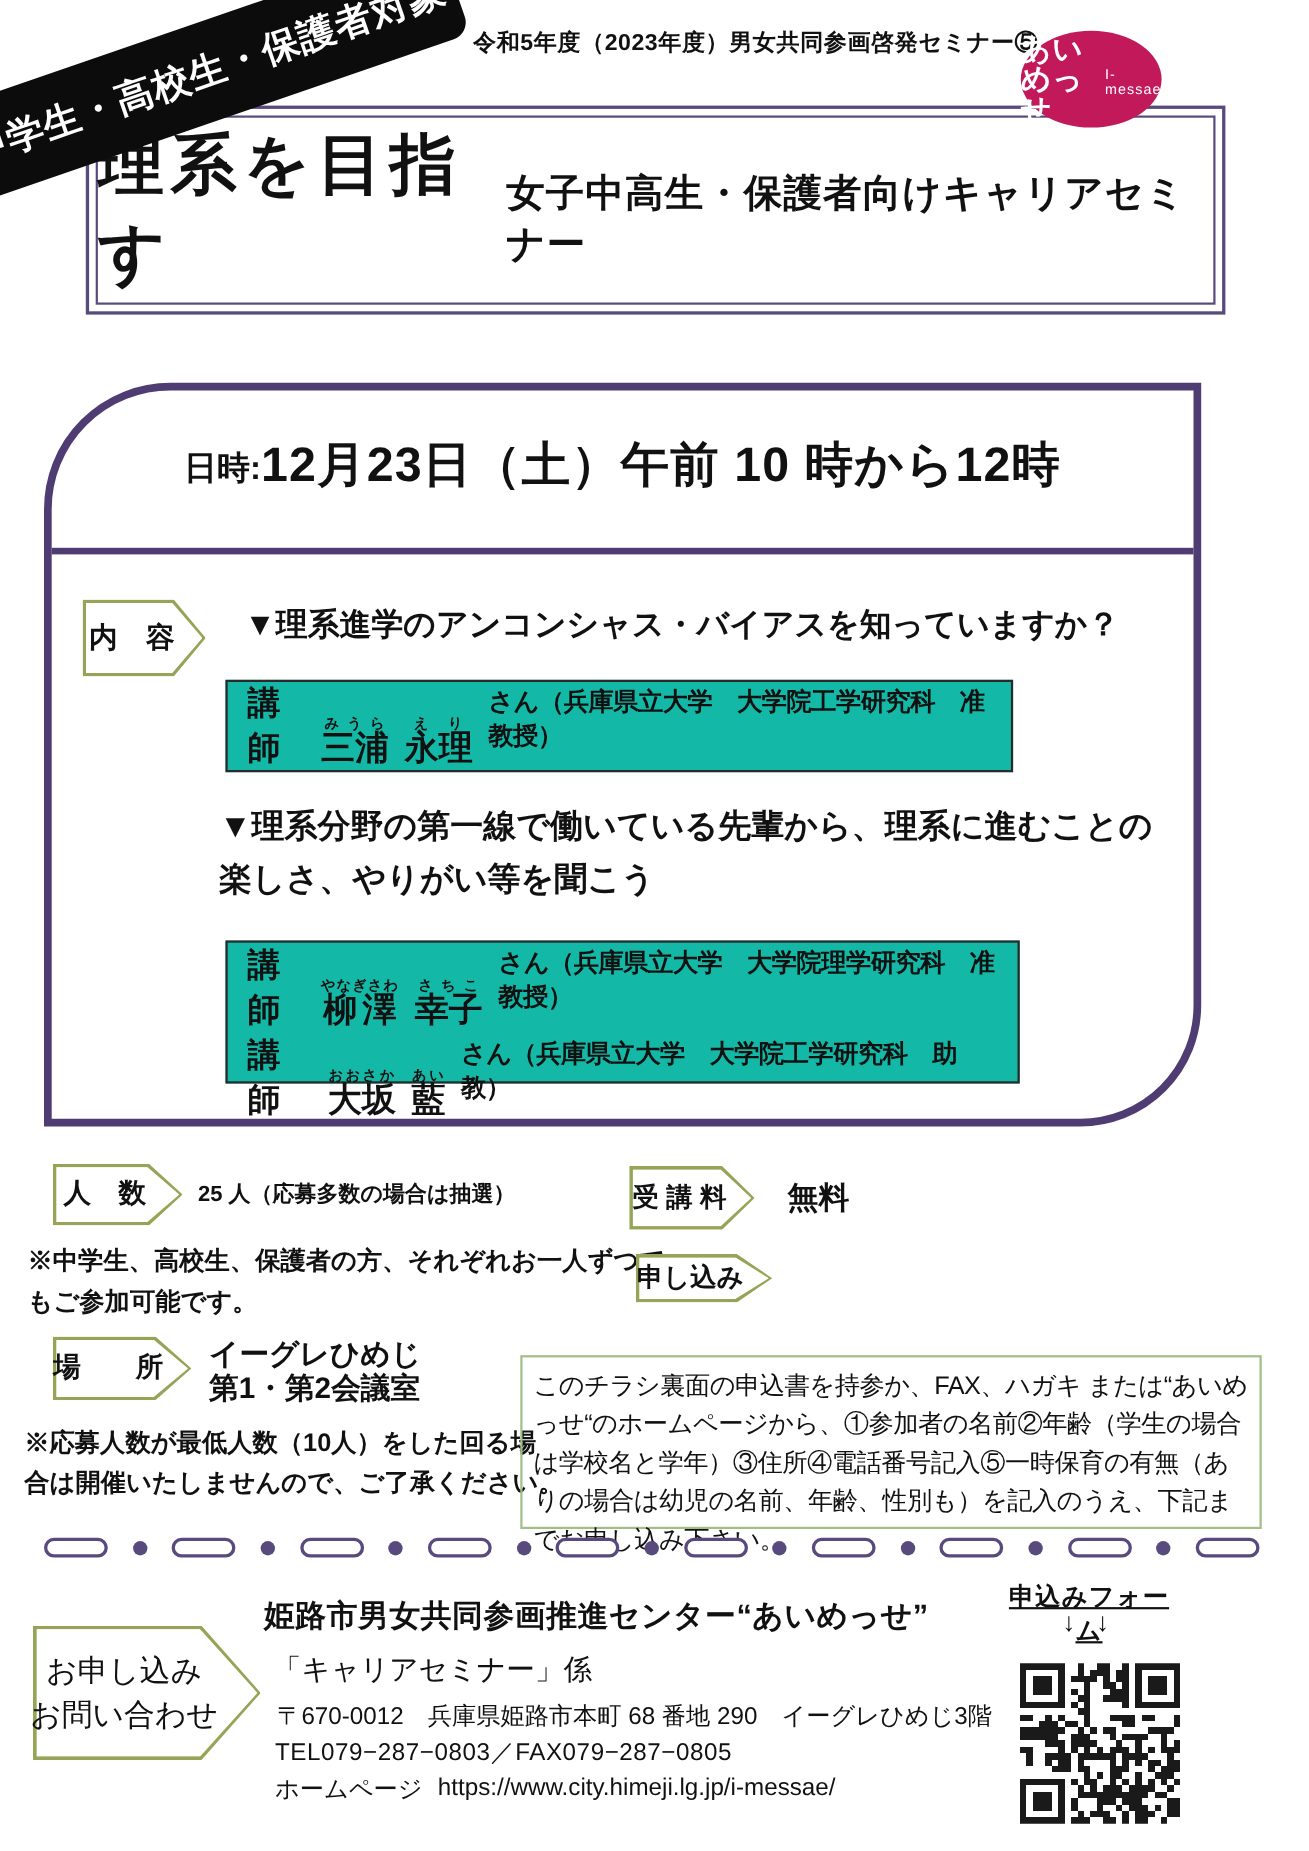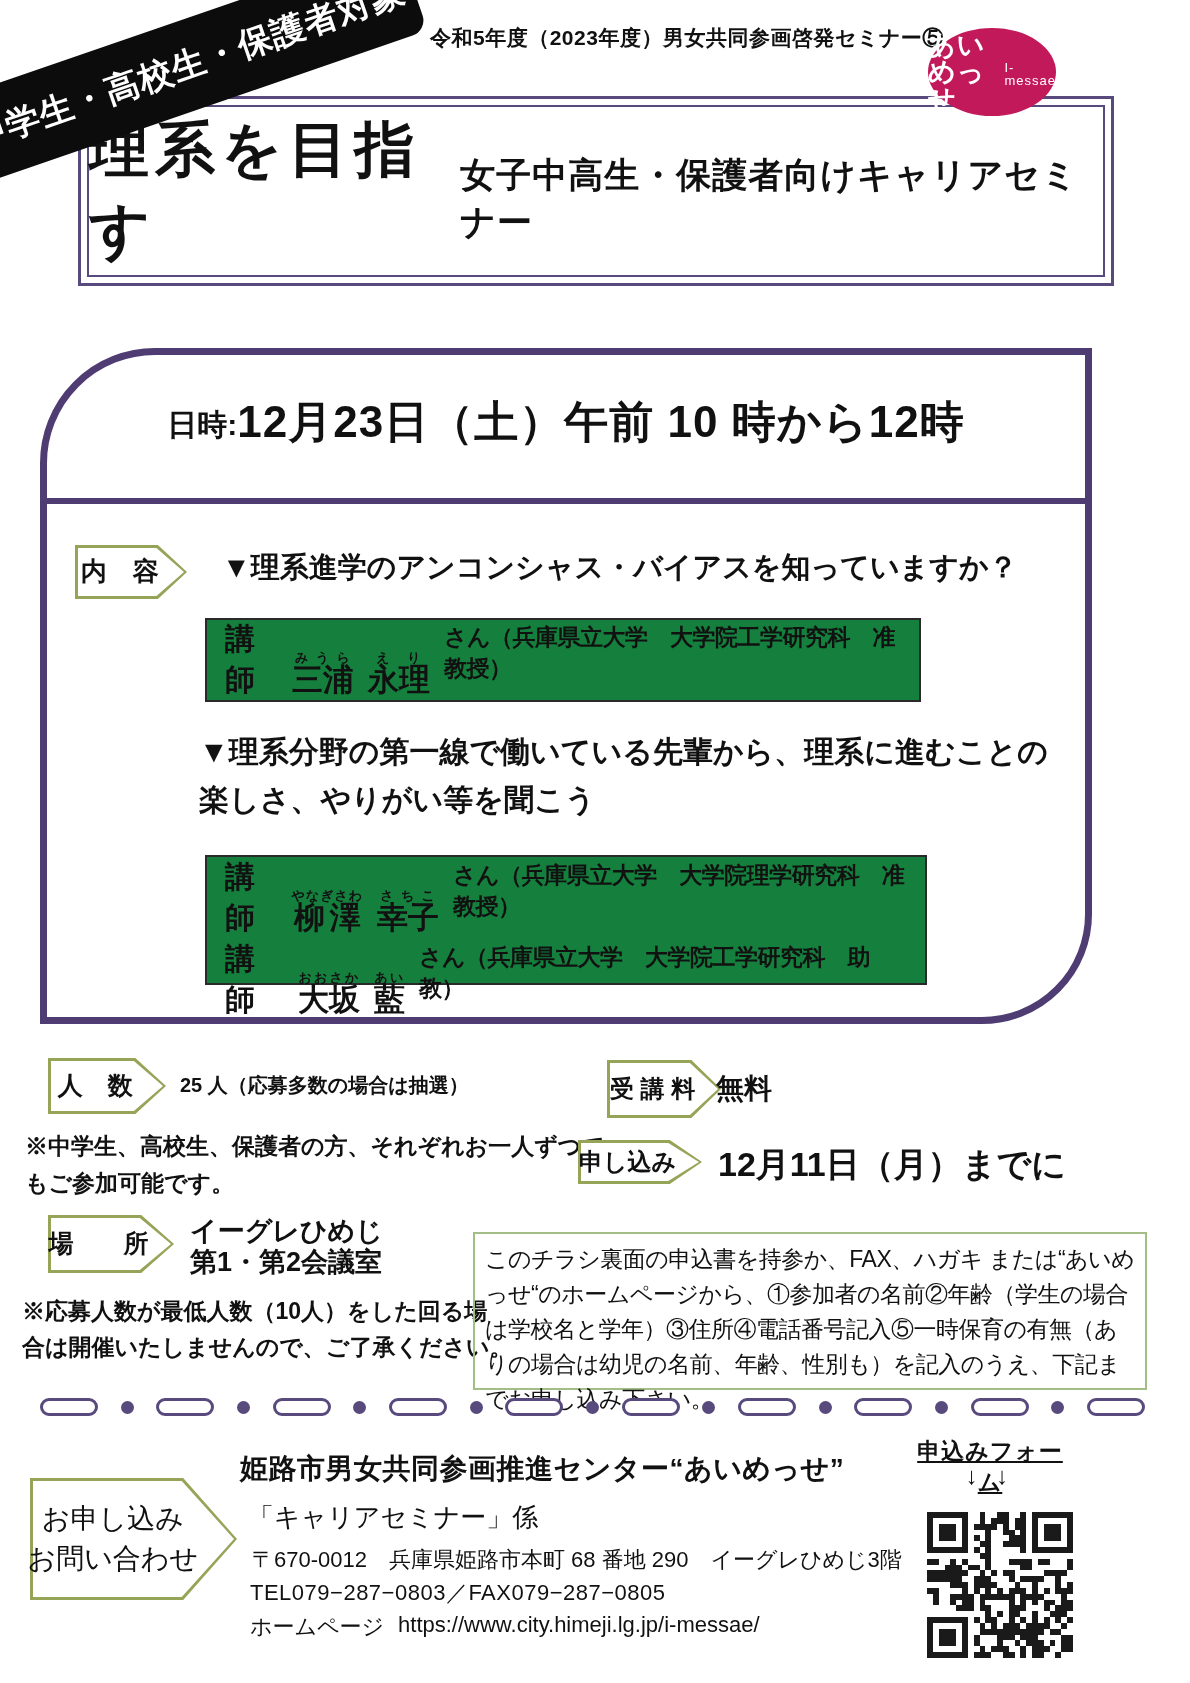--- a/index.html
+++ b/index.html
@@ -56,7 +56,7 @@
   .pent-label{position:absolute;z-index:1;left:0;top:0;width:80%;height:100%;display:flex;
               flex-direction:column;align-items:center;justify-content:center;font-weight:bold;
               white-space:pre;line-height:1.35;}
-  .pent-naiyo{left:28px;top:190px;width:112px;height:54px;}
+  .pent-naiyo{left:28px;top:190px;width:112px;height:70px;}
   .pent-naiyo .pent-label{font-size:26px;}
   .pent-ninzu{left:48px;top:1058px;width:118px;height:56px;}
   .pent-ninzu .pent-label{font-size:25px;}

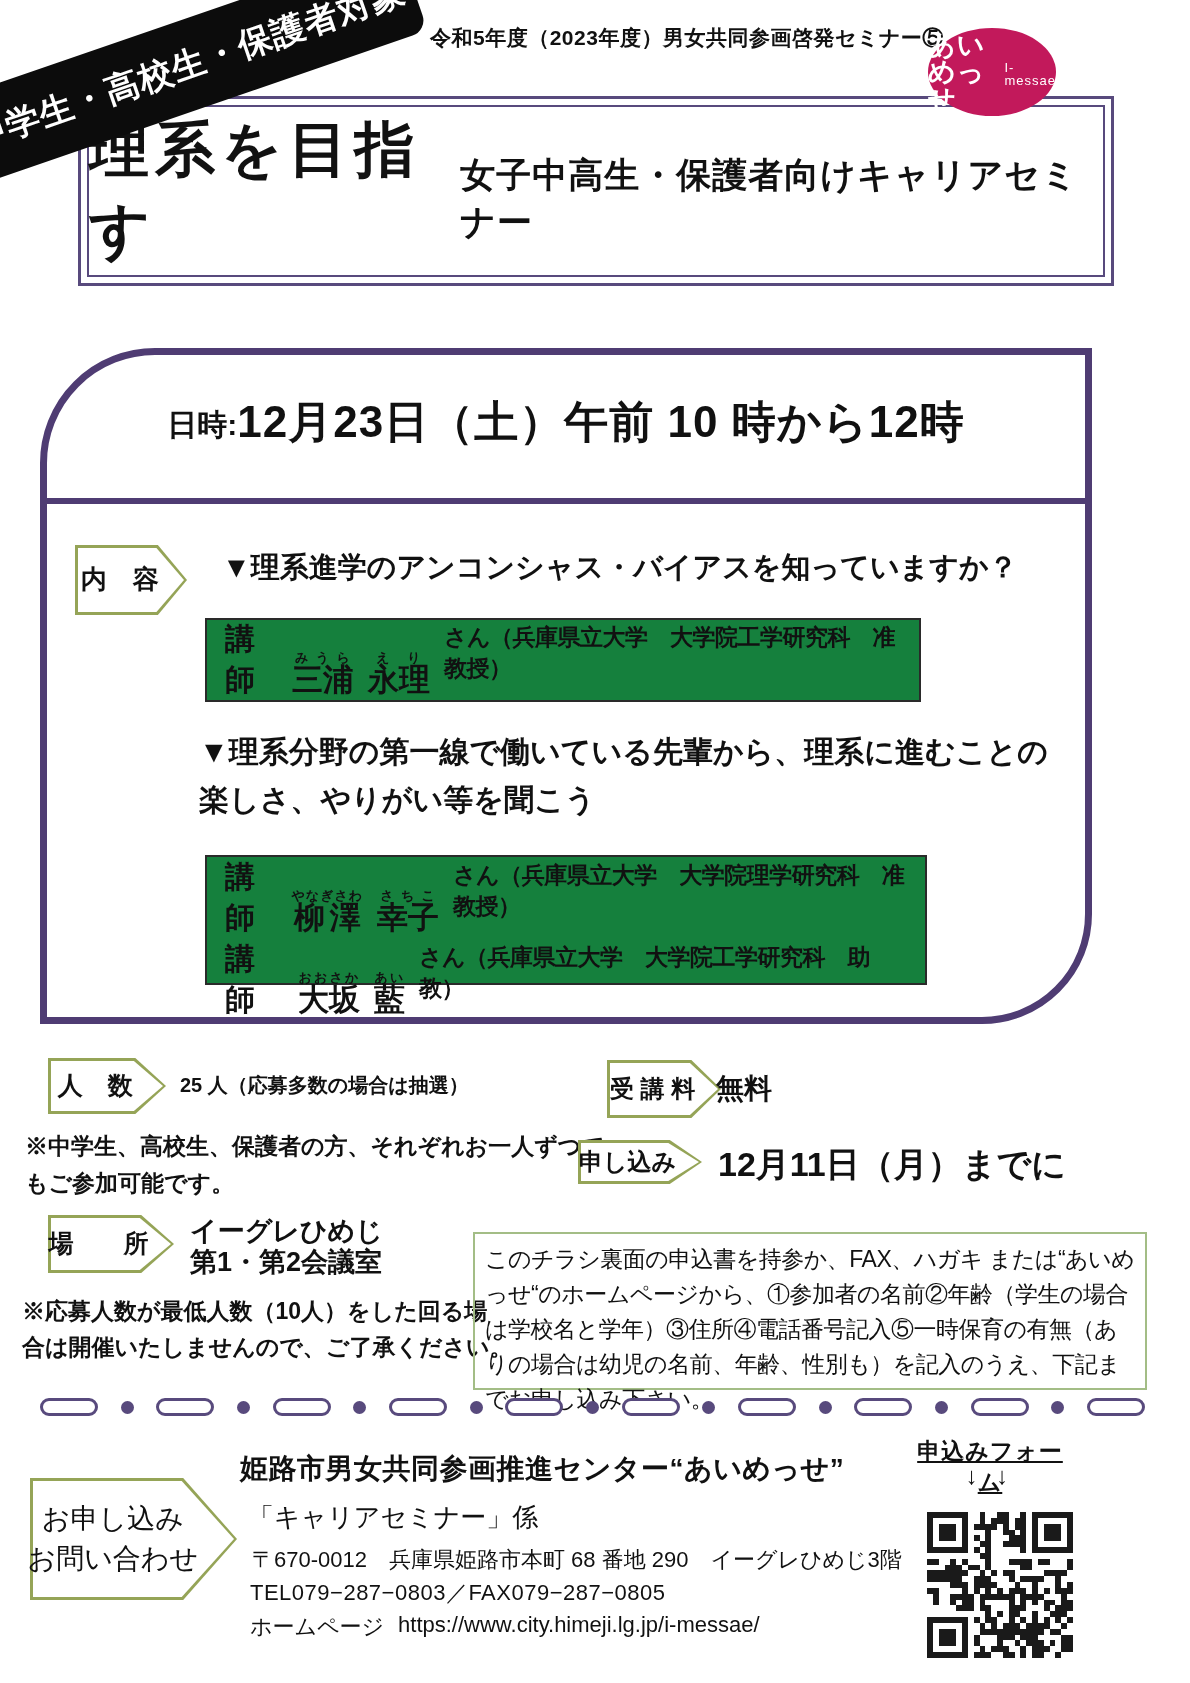--- a/index.html
+++ b/index.html
@@ -37,7 +37,7 @@
   .topic1{left:175px;top:193px;font-size:29px;}
   .topic2{left:152px;top:373px;font-size:30px;line-height:48px;}
 
-  .lect-box{position:absolute;border:2px solid #2a2a2a;box-sizing:border-box;background:#15803d;}
+  .lect-box{position:absolute;border:2px solid #2a2a2a;box-sizing:border-box;background:#14b8a6;}
   .lect-box1{left:158px;top:263px;width:716px;height:84px;display:flex;align-items:center;padding:0 18px;}
   .lect-box2{left:158px;top:500px;width:722px;height:130px;display:flex;flex-direction:column;
              justify-content:space-evenly;padding:0 18px;}

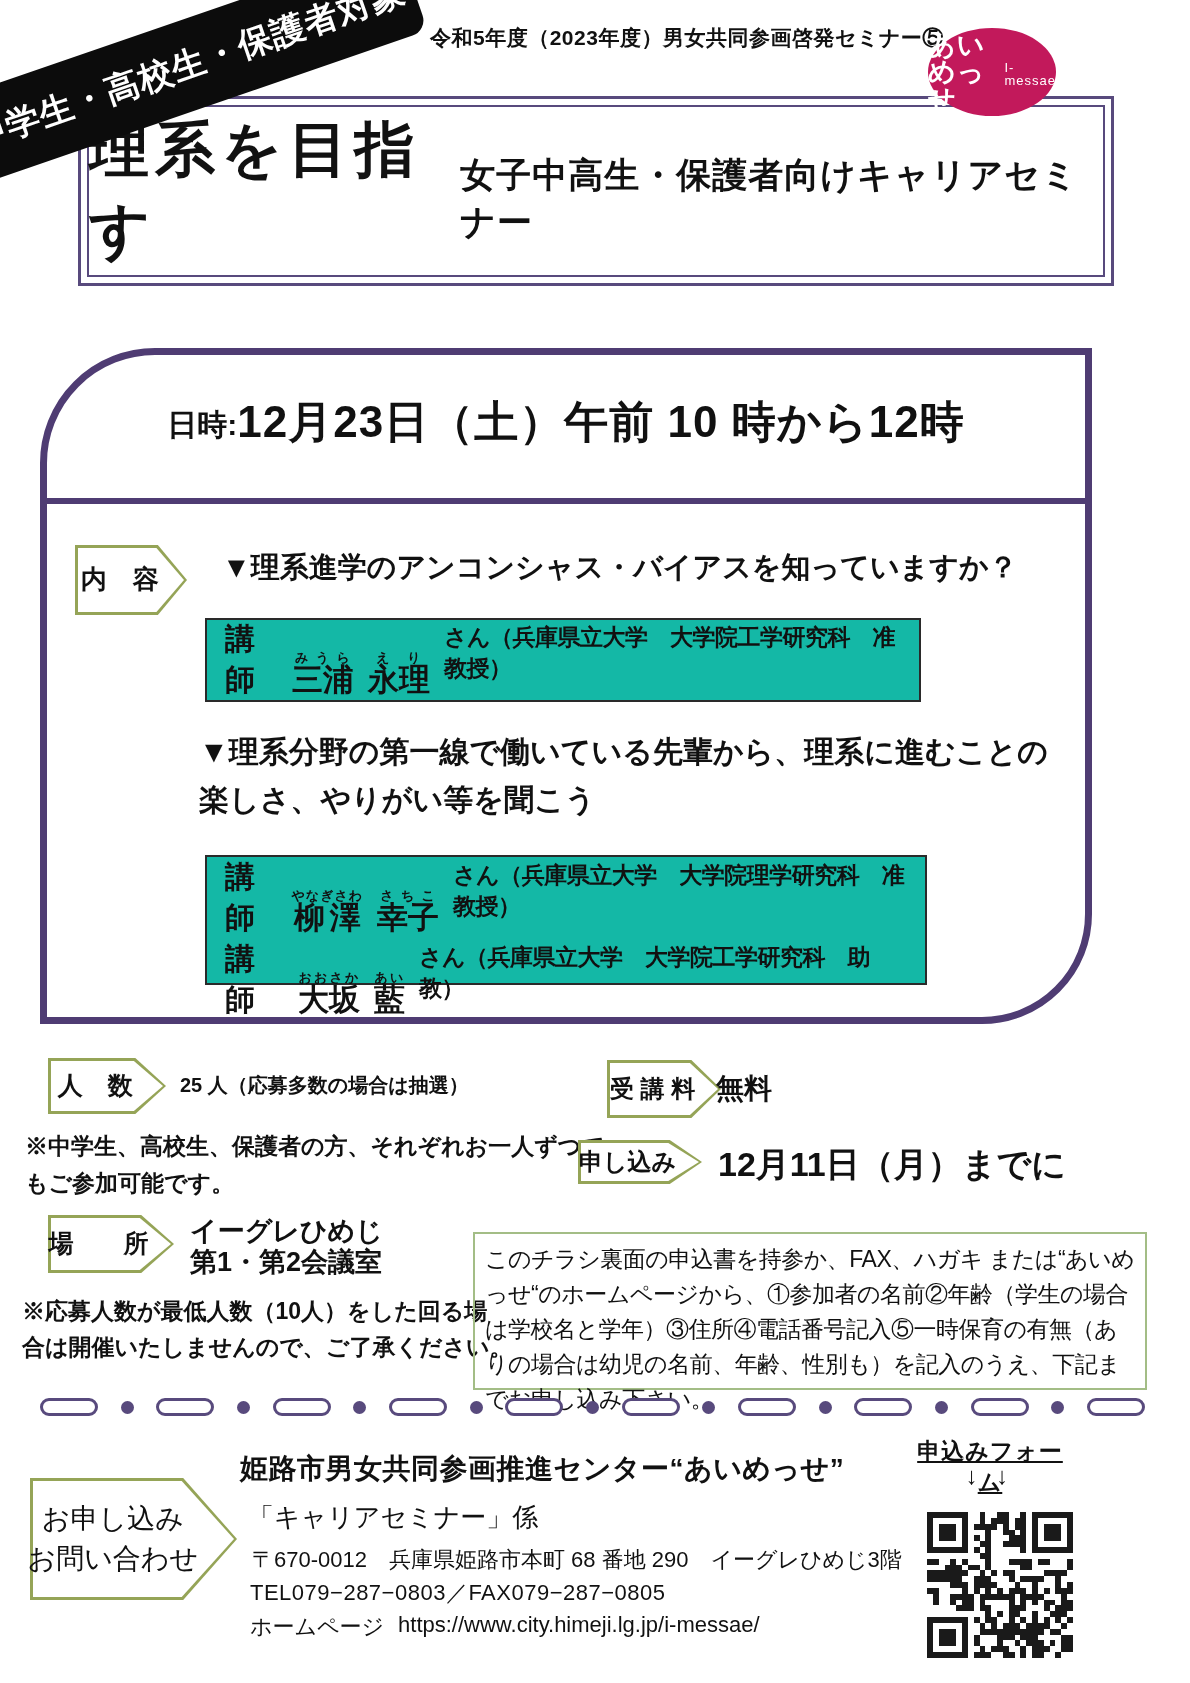--- a/index.html
+++ b/index.html
@@ -60,7 +60,7 @@
   .pent-naiyo .pent-label{font-size:26px;}
   .pent-ninzu{left:48px;top:1058px;width:118px;height:56px;}
   .pent-ninzu .pent-label{font-size:25px;}
-  .pent-fee{left:607px;top:1060px;width:114px;height:58px;}
+  .pent-fee{left:572px;top:1060px;width:114px;height:58px;}
   .pent-fee .pent-label{font-size:24px;}
   .pent-deadline{left:578px;top:1140px;width:124px;height:44px;}
   .pent-deadline .pent-label{font-size:24px;}

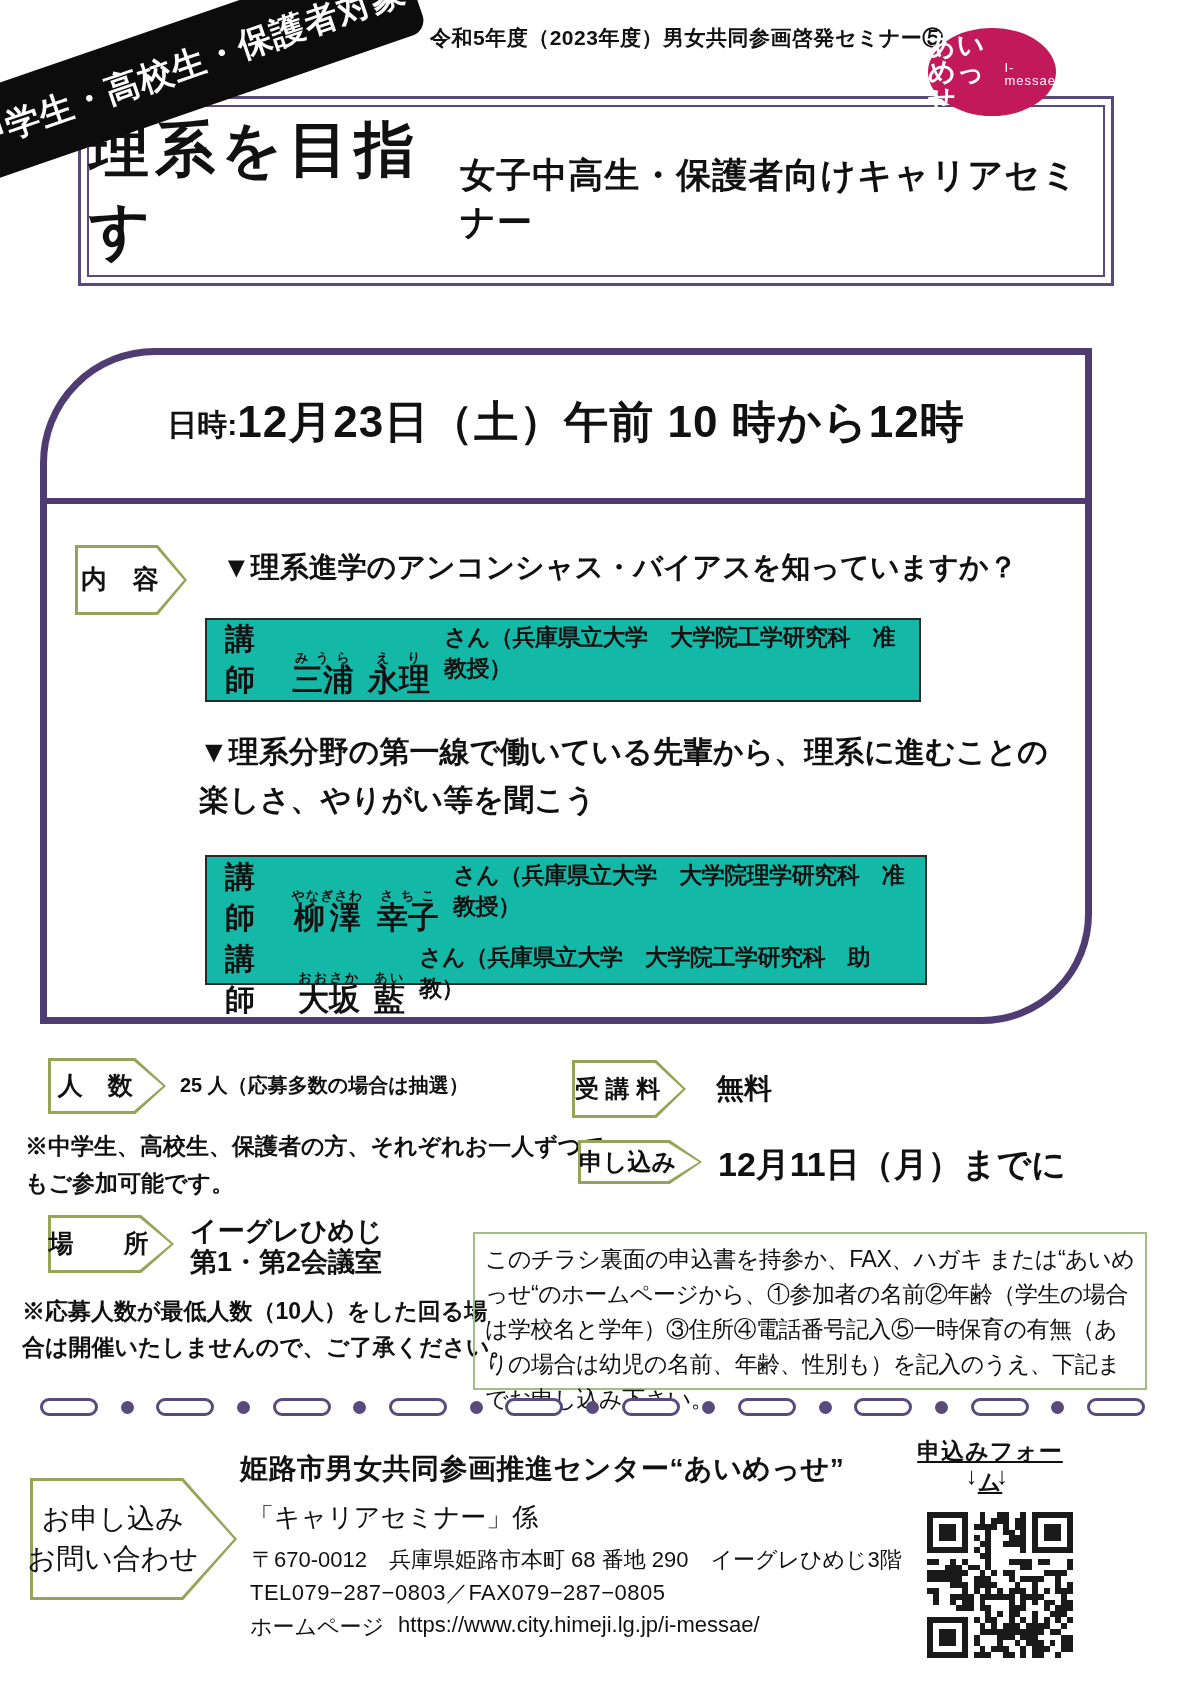--- a/index.html
+++ b/index.html
@@ -182,7 +182,6 @@
   <div class="pent pent-deadline">
     <span class="pent-label">申し込み</span>
   </div>
-  <div class="deadline-value">12月11日（月）までに</div>
 
   <div class="pent pent-place">
     <span class="pent-label">場　　所</span>

